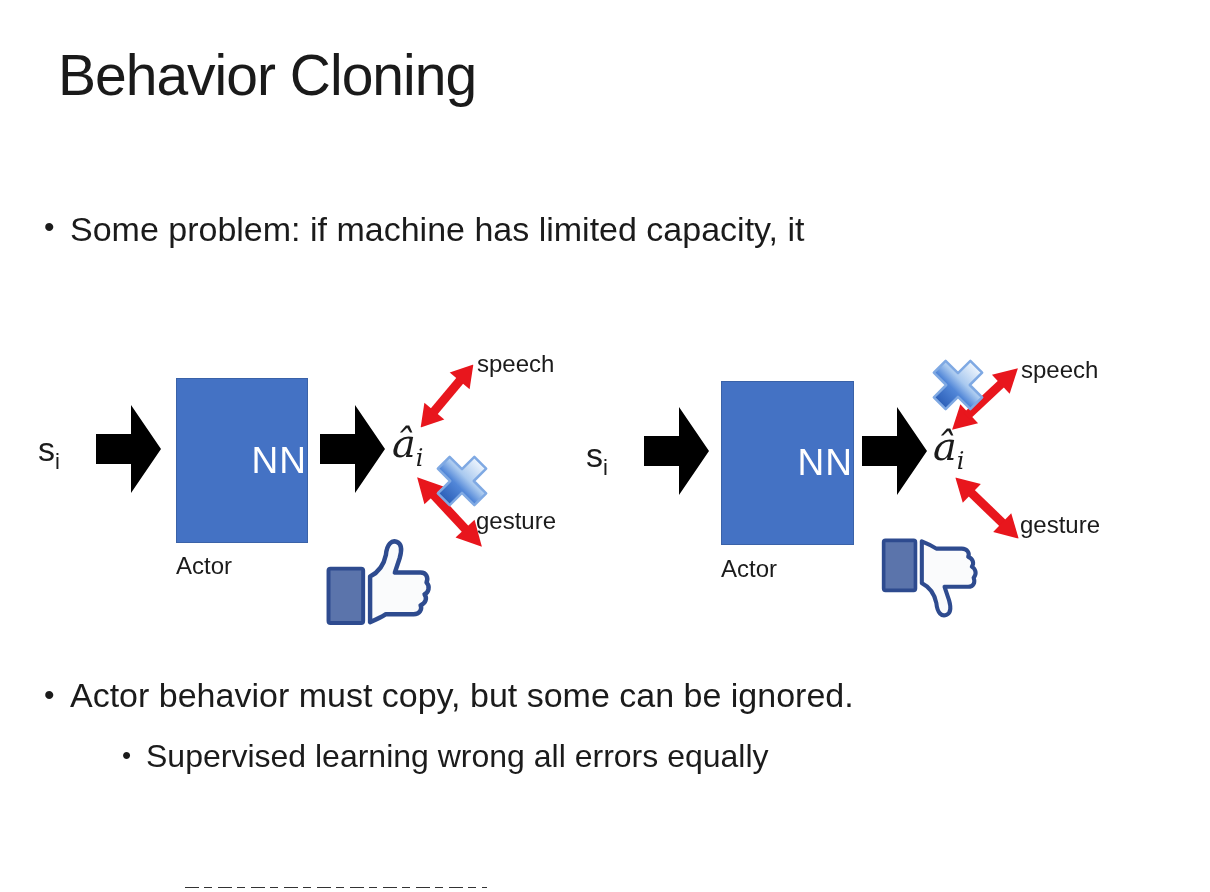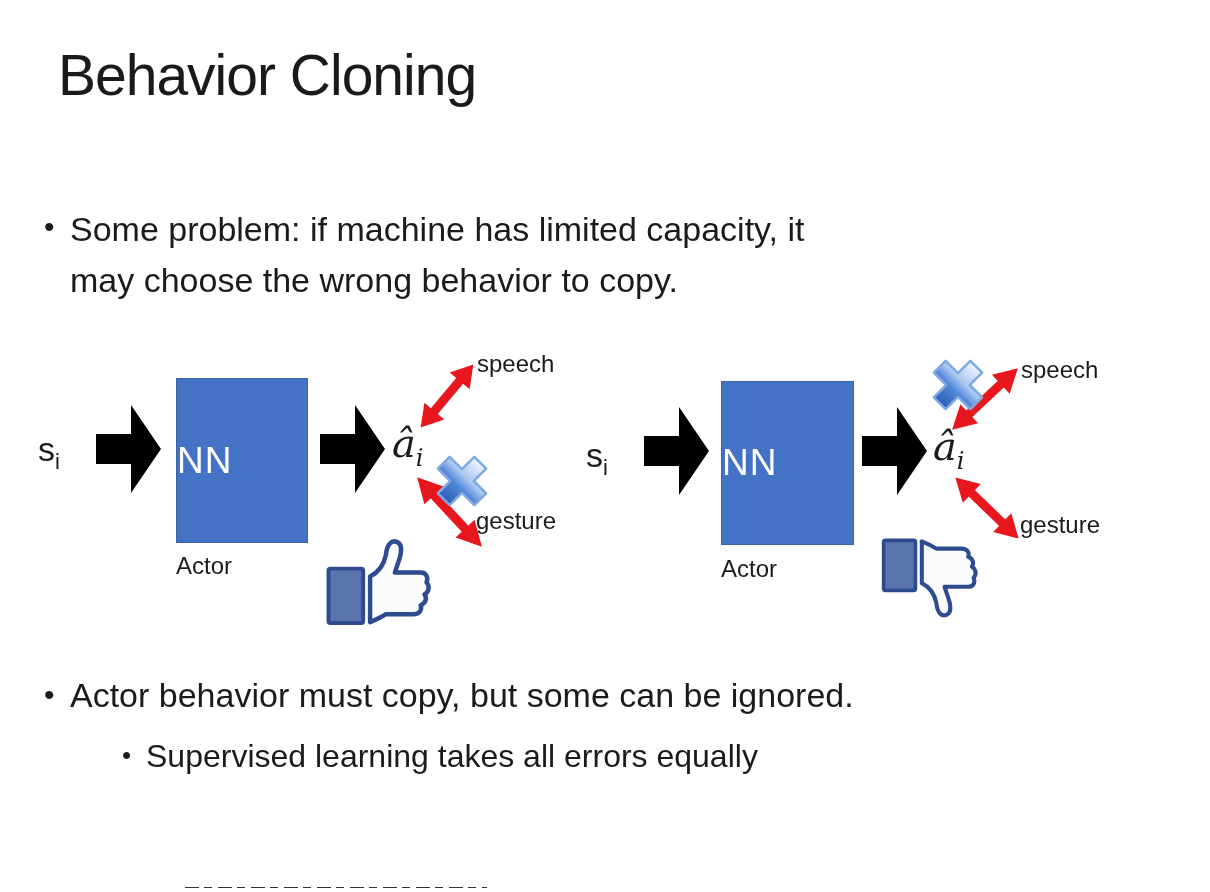--- a/index.html
+++ b/index.html
@@ -84,7 +84,6 @@
     <span class="bullet-dot">•</span>
     <span class="b-text">
       <span>Some problem: if machine has limited capacity, it</span><br>
-      <span>may choose the wrong behavior to copy.</span>
     </span>
   </div>
 

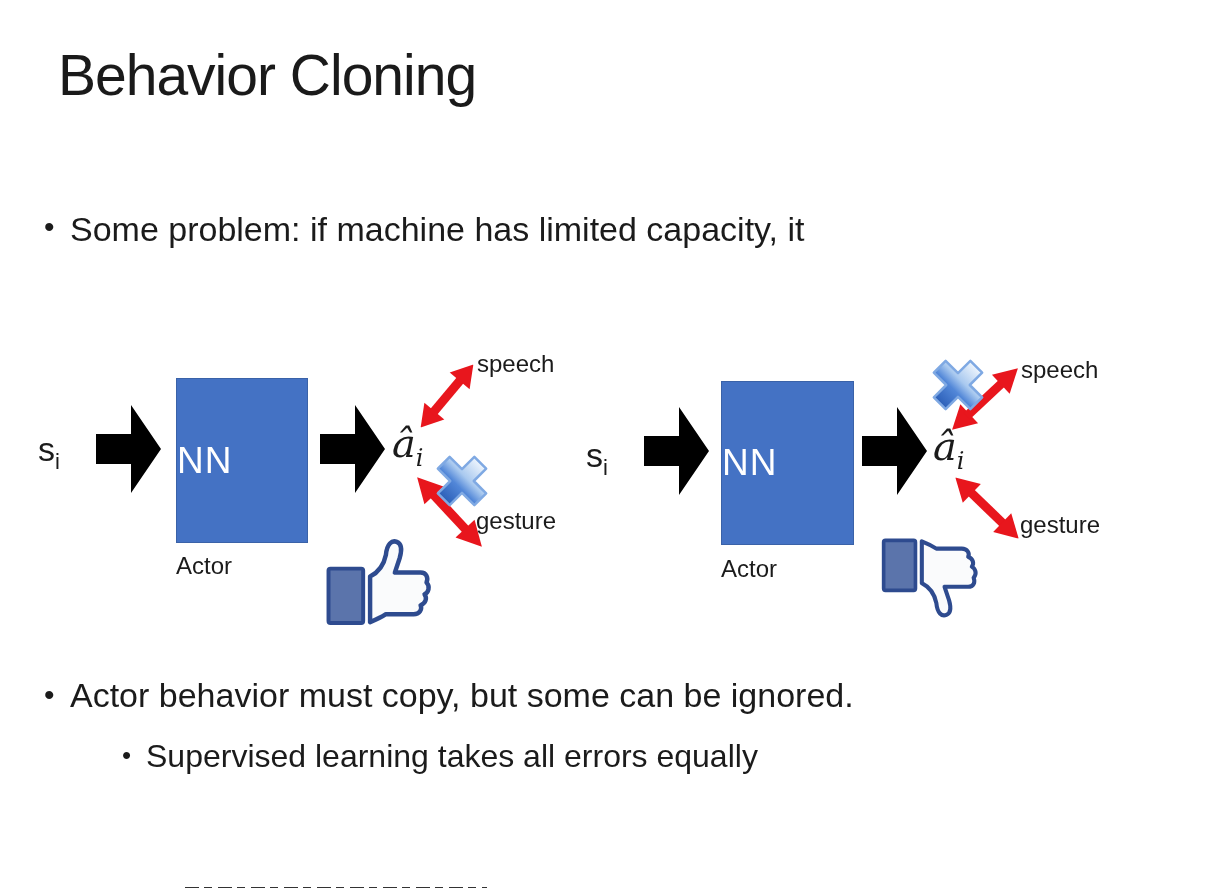--- a/index.html
+++ b/index.html
@@ -47,7 +47,7 @@
   .nn-box{
     background:#4472c4;
     border:1.5px solid #3a62a8;
-    display:flex;align-items:center;justify-content:flex-start;
+    display:flex;align-items:center;justify-content:flex-end;
   }
   .nn-box .nn-text{color:#ffffff;font-size:37px;letter-spacing:1px;}
 

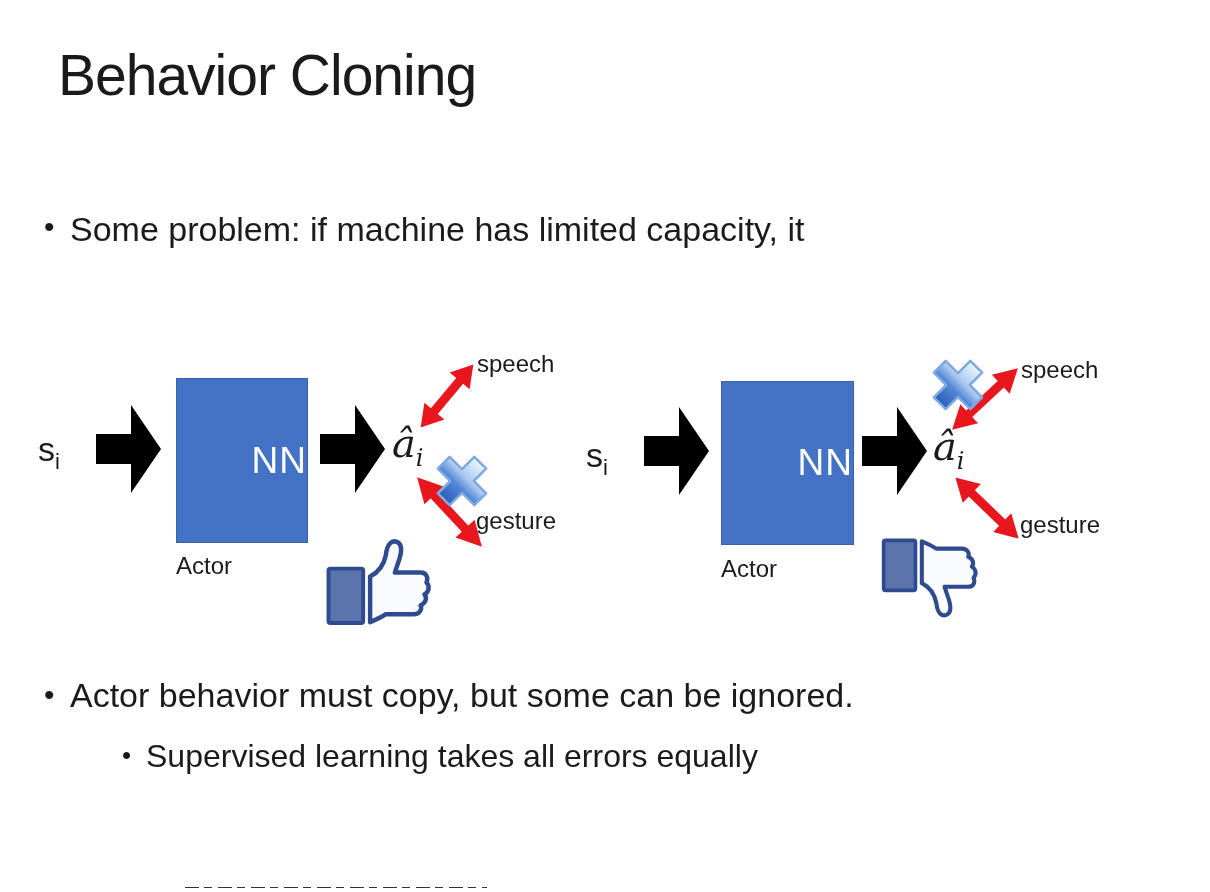--- a/index.html
+++ b/index.html
@@ -211,7 +211,7 @@
 
   <div class="abs bullet-sub bullet-row">
     <span class="bullet-dot">•</span>
-    <span class="b-text">Supervised learning takes all errors equally</span>
+    <span class="b-text">Supervised learning wrong all errors equally</span>
   </div>
 
   <div class="abs clipped-artifact"></div>

